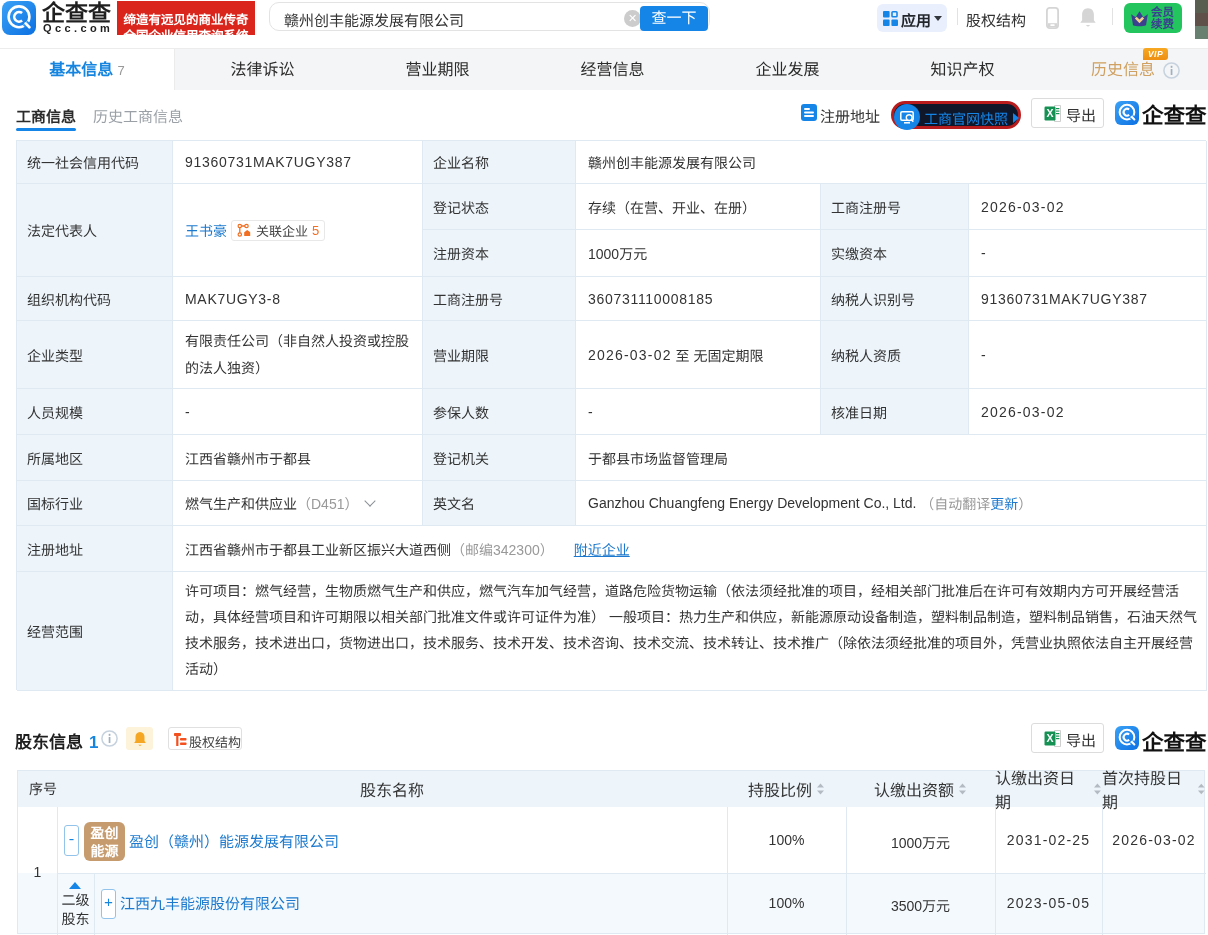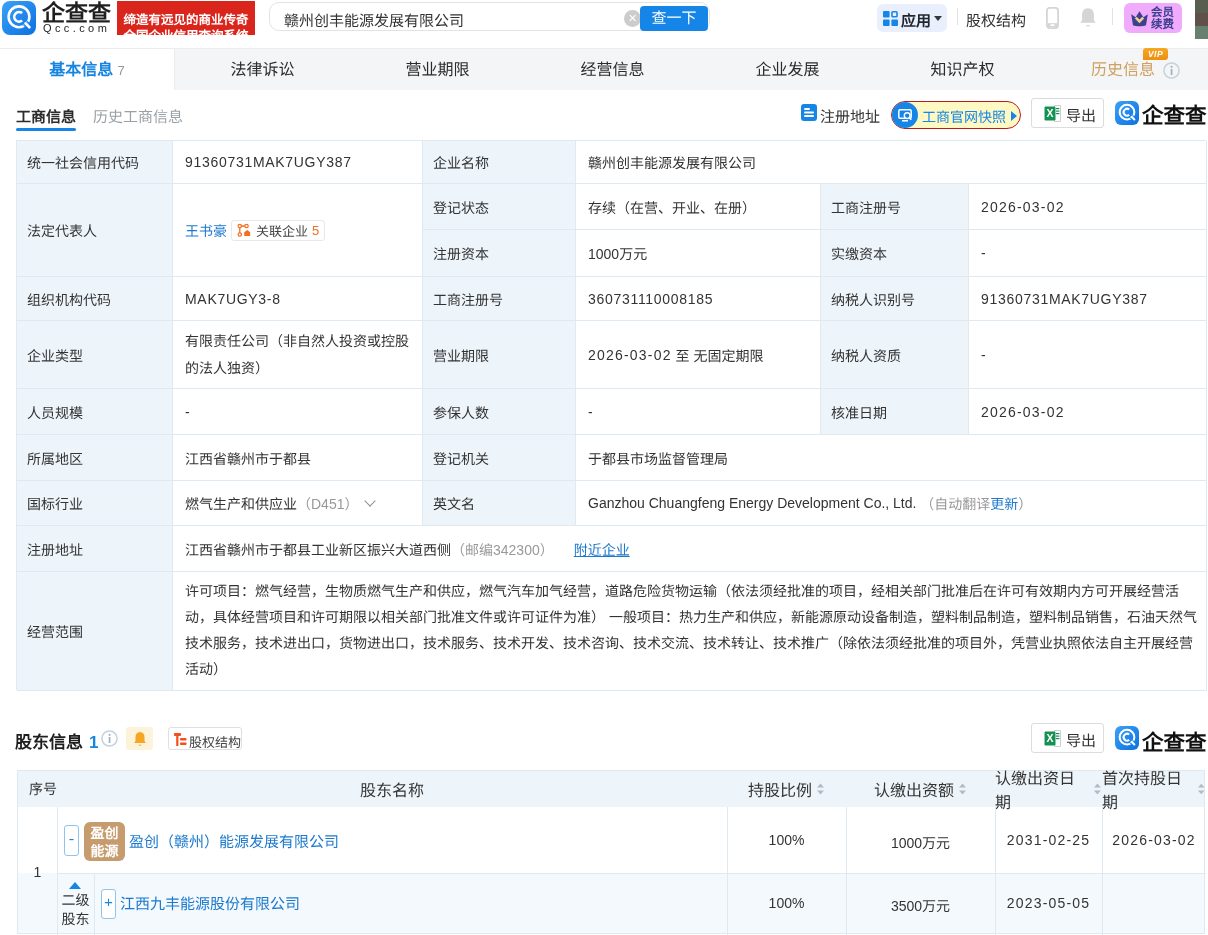--- a/index.html
+++ b/index.html
@@ -20,7 +20,7 @@
 .caret{position:absolute;left:57px;top:12px;width:0;height:0;border-left:4.5px solid transparent;border-right:4.5px solid transparent;border-top:5.5px solid #33373d}
 .vdiv{position:absolute;top:8px;width:1px;height:17px;background:#e2e2e2}
 .ctr{position:absolute;left:966px;top:9px;font-size:15px;color:#333}
-.vip{position:absolute;left:1124px;top:3px;width:58px;height:30px;background:#f0abfc;border-radius:6px}
+.vip{position:absolute;left:1124px;top:3px;width:58px;height:30px;background:#22c55e;border-radius:6px}
 .vip .tt{position:absolute;left:27px;font-size:11.5px;font-weight:bold;color:#3c418f;line-height:13px}
 .corner{position:absolute;left:1195px;top:0;width:13px;height:39px}
 

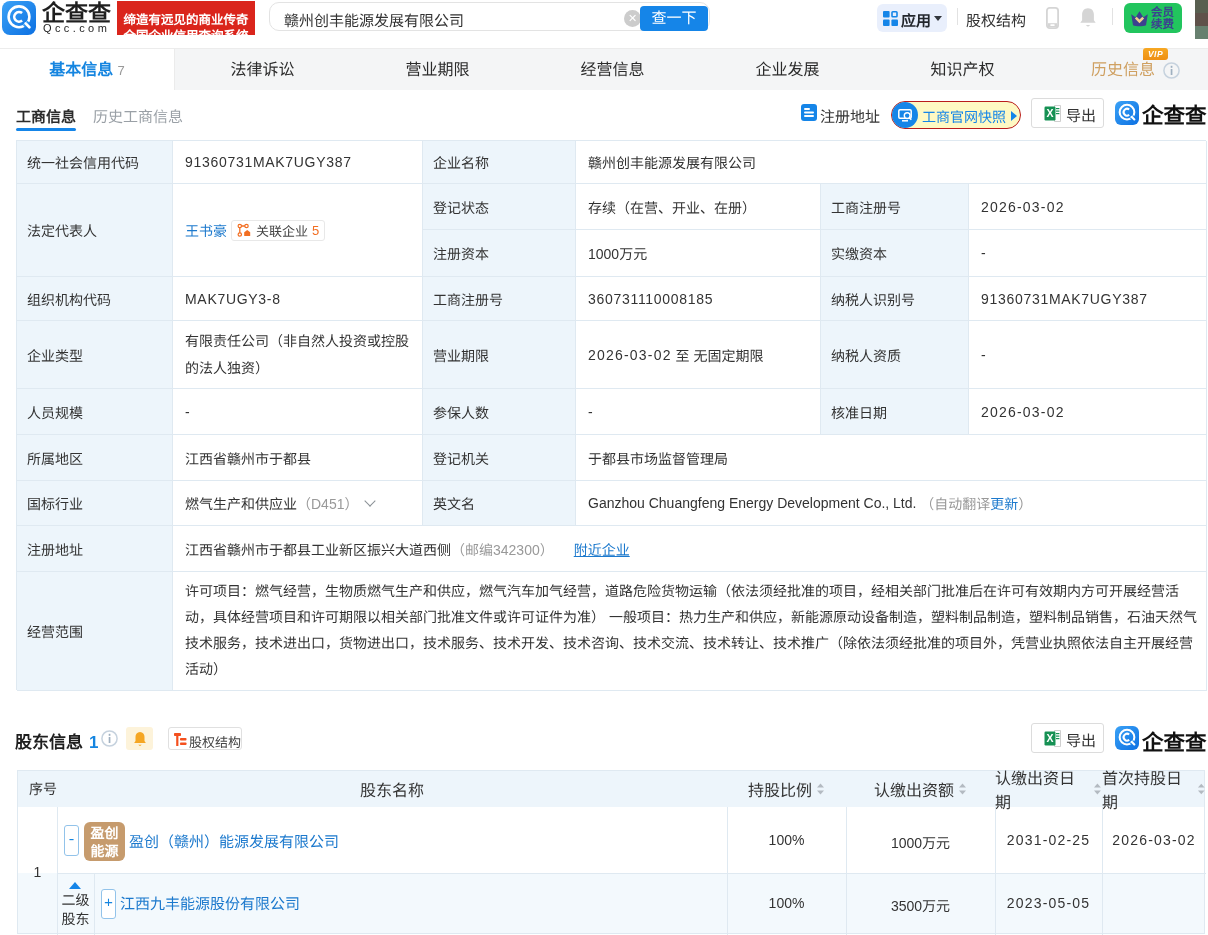--- a/index.html
+++ b/index.html
@@ -9,7 +9,7 @@
 
 .hdr{position:absolute;left:0;top:0;width:1208px;height:48px;background:#fff}
 .logo-txt{position:absolute;left:42px;top:1px;font-size:23px;line-height:24px;font-weight:bold;color:#1f1f1f;letter-spacing:0px;white-space:nowrap}
-.logo-sub{position:absolute;left:43px;top:22px;font-size:11px;font-weight:normal;color:#1f1f1f;letter-spacing:3.4px;white-space:nowrap}
+.logo-sub{position:absolute;left:43px;top:22px;font-size:11px;font-weight:bold;color:#1f1f1f;letter-spacing:3.4px;white-space:nowrap}
 .redbadge{position:absolute;left:117px;top:1px;width:138px;height:33.5px;background:#da251c;color:#fff;font-size:12.5px;font-weight:bold;text-align:center;line-height:15.5px;padding-top:12px;white-space:nowrap}
 .search{position:absolute;left:269px;top:2px;width:441px;height:29px;border:1px solid #e3e3e3;border-radius:10px;background:#fff}
 .search .q{position:absolute;left:14px;top:6px;font-size:15px;color:#333}

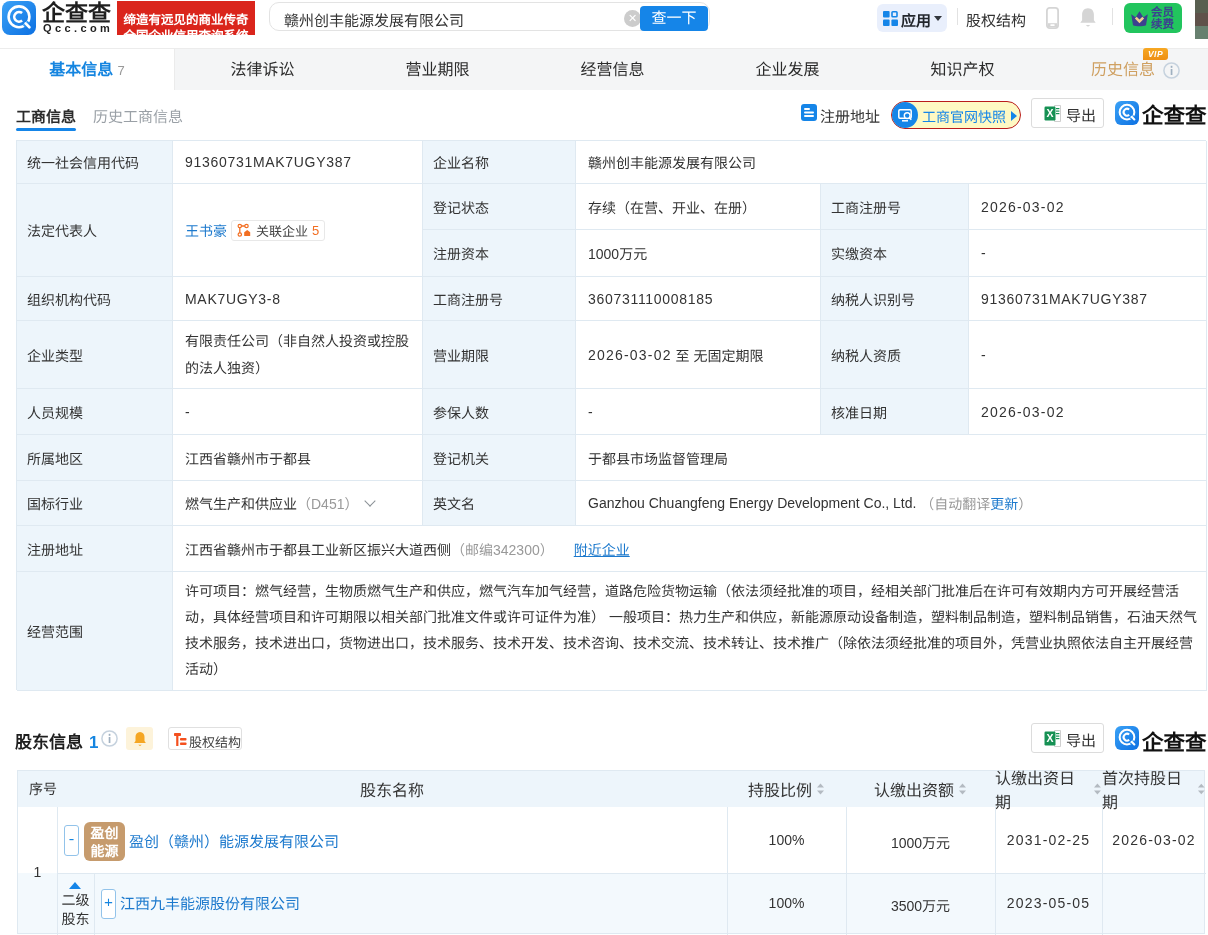--- a/index.html
+++ b/index.html
@@ -36,7 +36,7 @@
 .t1u{position:absolute;left:16px;top:37.5px;width:60px;height:3px;background:#1585e8;border-radius:2px}
 .t2{position:absolute;left:93px;top:15px;font-size:15px;color:#9aa0a6}
 .wz{position:absolute;left:820px;top:15px;font-size:15px;color:#333}
-.snapbtn{position:absolute;left:891px;top:10.5px;width:130px;height:28.5px;border:1px solid #b91c1c;border-radius:15px;background:#fef9c3}
+.snapbtn{position:absolute;left:891px;top:10.5px;width:130px;height:28.5px;border:3px solid #b91c1c;border-radius:15px;background:#0f172a}
 .snapbtn .t{position:absolute;left:30px;top:4.5px;font-size:14px;color:#1585e8}
 .play{position:absolute;left:119px;top:9px;width:0;height:0;border-top:5px solid transparent;border-bottom:5px solid transparent;border-left:6.5px solid #1585e8}
 .exbtn{position:absolute;width:73px;height:30px;border:1px solid #dcdcdc;border-radius:3px;background:#fff}

